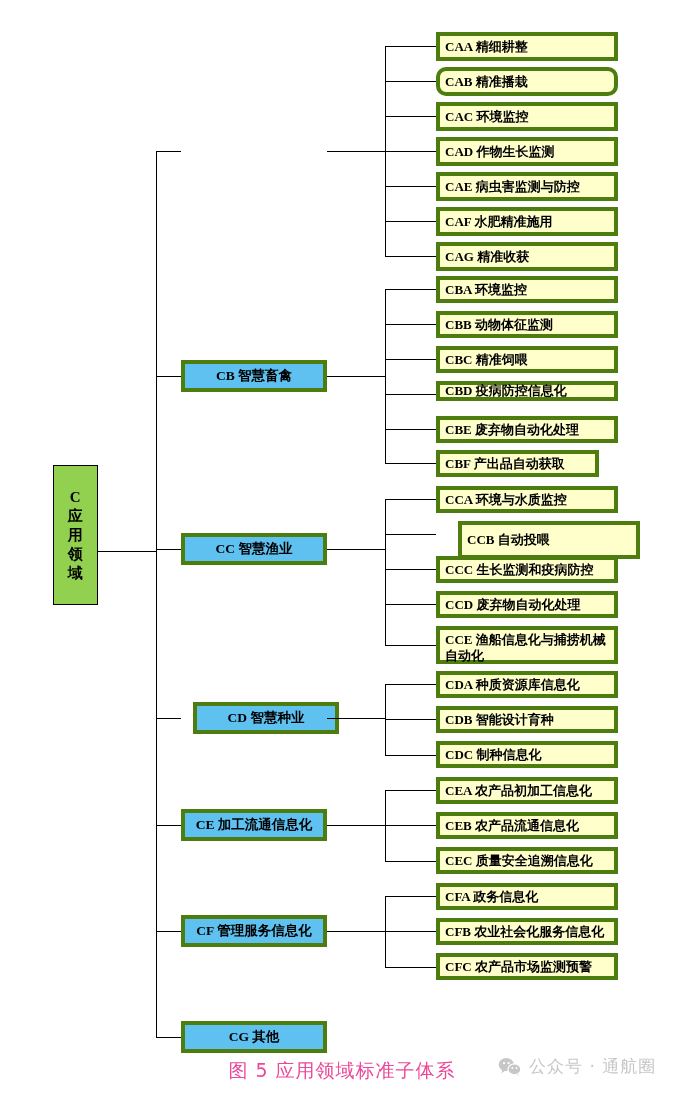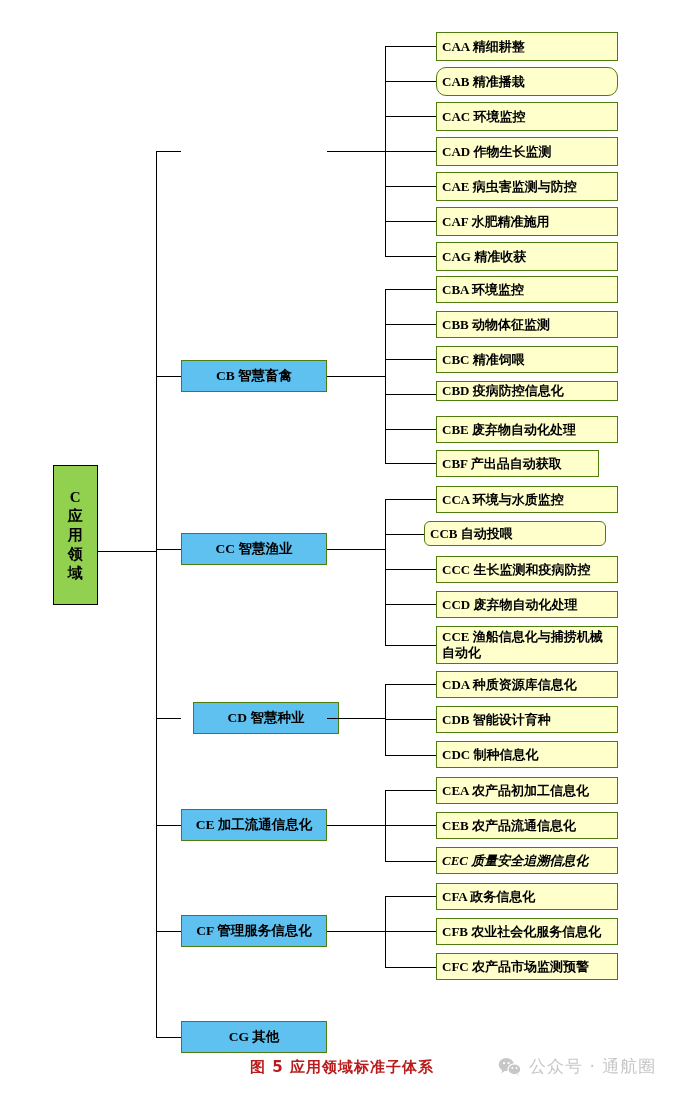--- a/index.html
+++ b/index.html
@@ -34,7 +34,7 @@
   .node {
     position: absolute;
     box-sizing: border-box;
-    border: 1px solid #4d7c0f;
+    border: 4px solid #4d7c0f;
     display: flex;
     align-items: center;
     color: #000000;

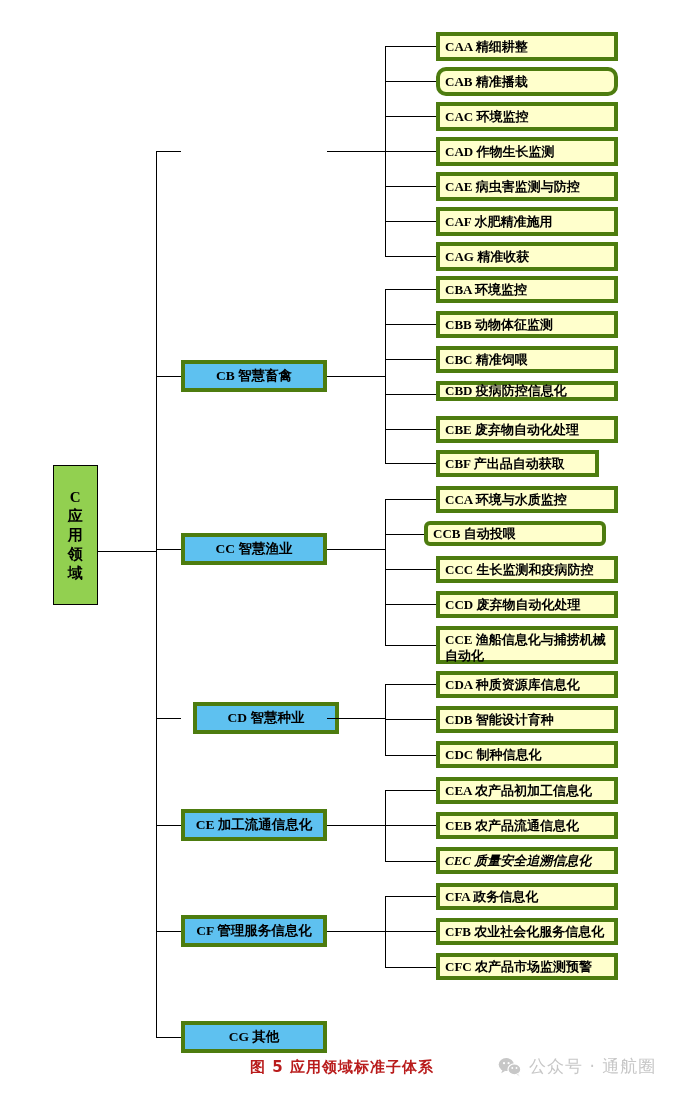--- a/index.html
+++ b/index.html
@@ -213,7 +213,7 @@
   </div>
 
   <div class="line h" style="left:385px; top:534px; width:51px;"></div>
-  <div class="node node-leaf" style="left:424px; top:521px; width:182px; height:25px;border-radius:6px;">
+  <div class="node node-leaf" style="left:458px; top:521px; width:182px; height:38px;">
     <span>CCB 自动投喂</span>
   </div>
 

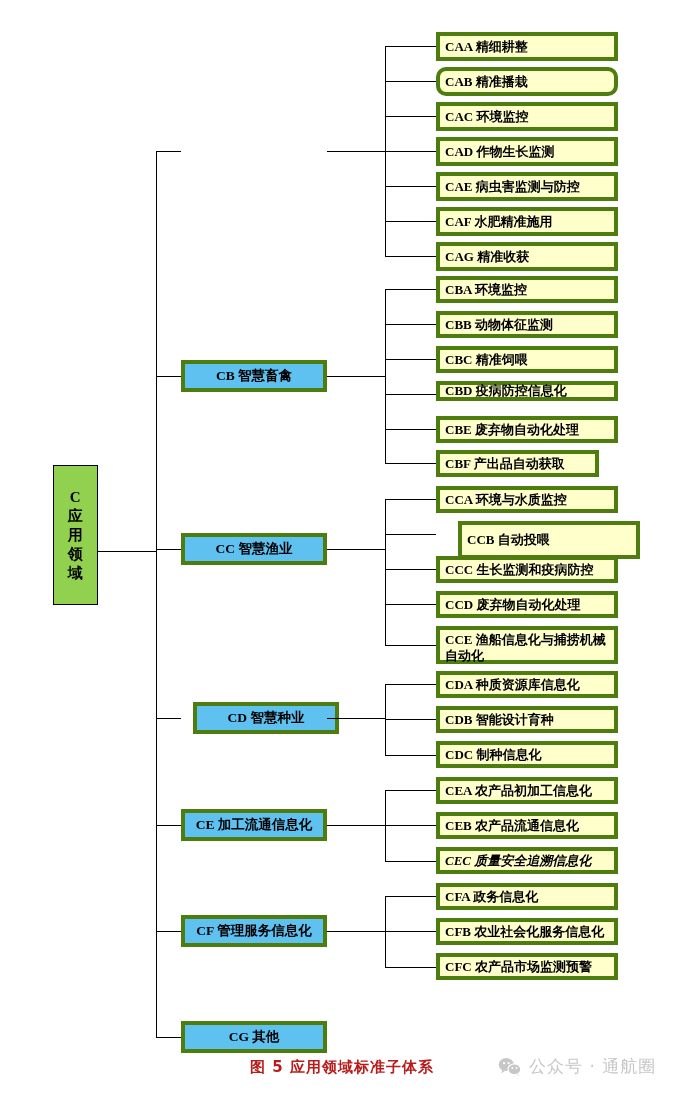--- a/index.html
+++ b/index.html
@@ -272,7 +272,7 @@
   </div>
 
   <div class="line h" style="left:385px; top:861px; width:51px;"></div>
-  <div class="node node-leaf" style="left:436px; top:847px; width:182px; height:27px;font-style:italic;">
+  <div class="node node-leaf" style="left:436px; top:847px; width:182px; height:27px;">
     <span>CEC 质量安全追溯信息化</span>
   </div>
 

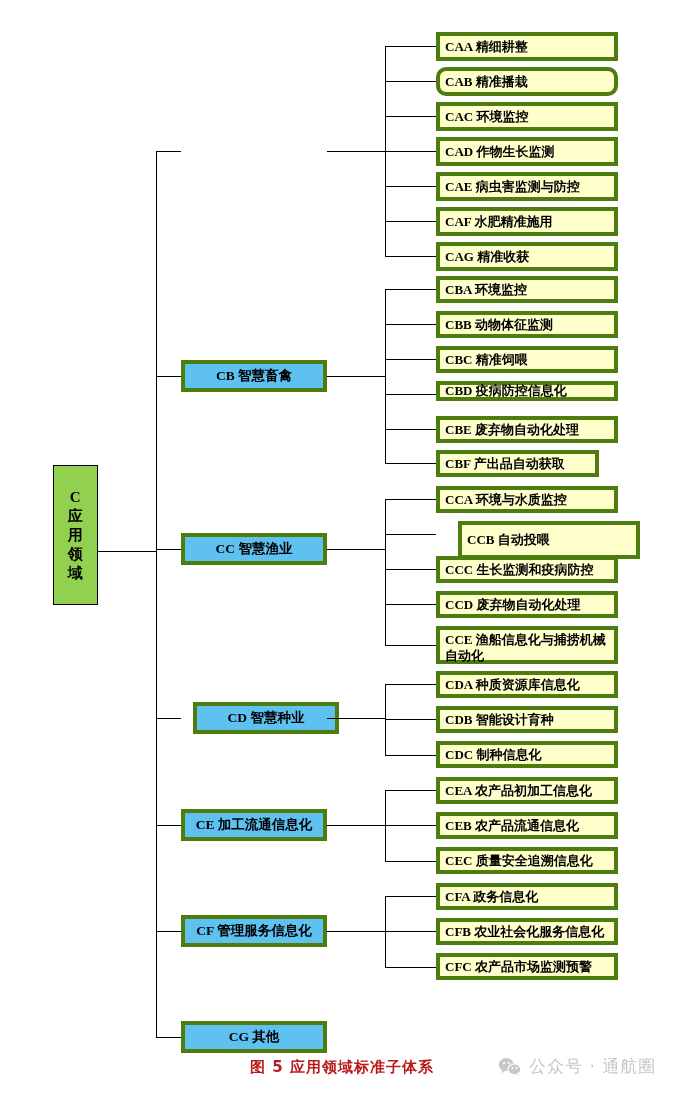--- a/index.html
+++ b/index.html
@@ -83,9 +83,9 @@
     top: 1058px;
     width: 678px;
     text-align: center;
-    font-size: 15px;
-    font-weight: bold;
-    color: #b91c1c;
+    font-size: 19px;
+    font-weight: normal;
+    color: #ec4899;
     font-family: "DejaVu Sans", "Liberation Sans", sans-serif;
     letter-spacing: 1px;
   }

